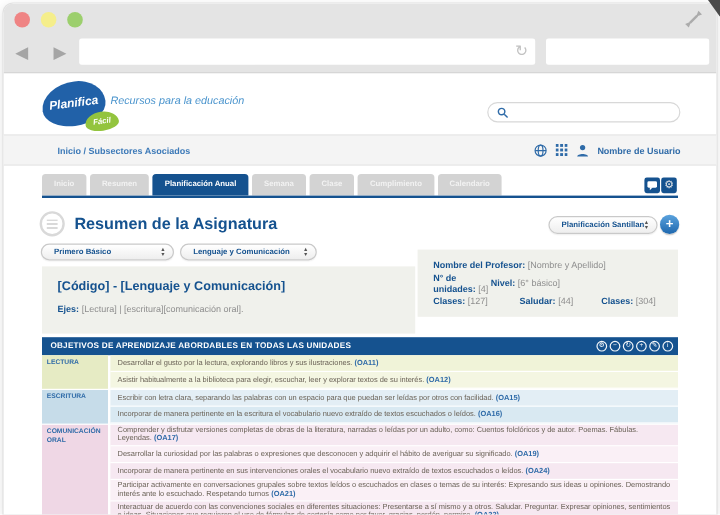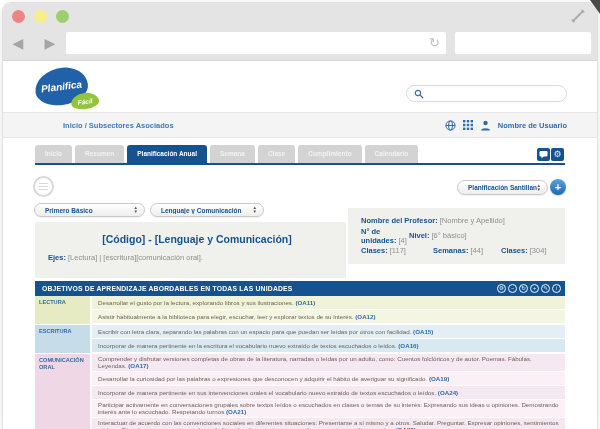--- a/index.html
+++ b/index.html
@@ -142,6 +142,7 @@
     <div class="logo-green">
         <span>Fácil</span>
       </div>
+    <div class="tagline">Recursos para la educación</div>
 
     <div class="hsearch">
       <svg width="10" height="10" viewBox="0 0 10 10">

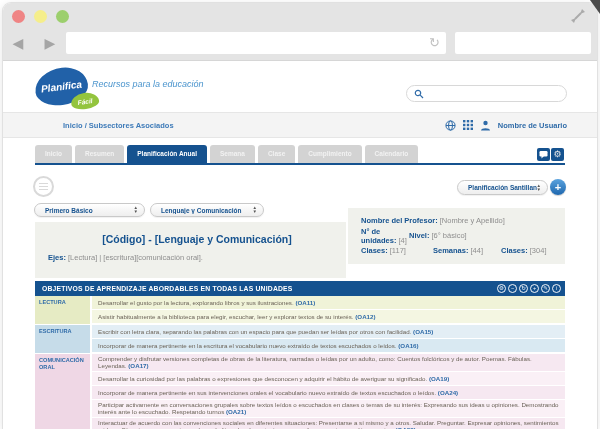--- a/index.html
+++ b/index.html
@@ -38,7 +38,7 @@
   
   .utility{position:absolute;left:0;top:109px;width:100%;height:26px;background:#f4f4f4;
            border-top:1px solid #e6e6e6;border-bottom:1px solid #e6e6e6;display:flex;align-items:center;box-sizing:border-box;}
-  .breadcrumb{margin-left:60px;font-size:7.5px;font-weight:bold;color:#3d7ab8;}
+  .breadcrumb{margin-left:45px;font-size:7.5px;font-weight:bold;color:#3d7ab8;}
   .utilright{margin-left:auto;margin-right:30px;display:flex;align-items:center;gap:7px;}
   .username{font-size:7.5px;font-weight:bold;color:#2f6ba8;text-align:right;}
 

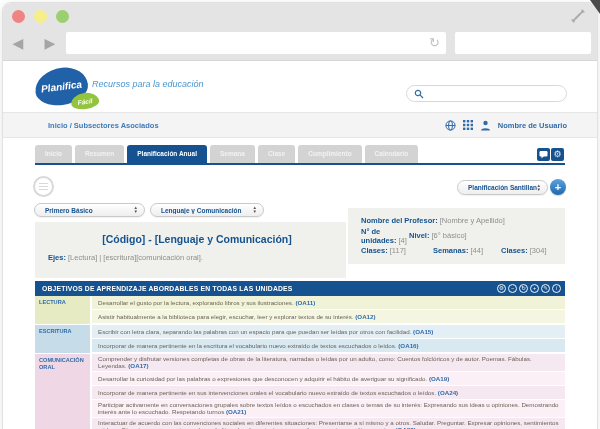--- a/index.html
+++ b/index.html
@@ -204,6 +204,7 @@
     <div class="ptitle-icon">
         <i></i>
       </div>
+    <div class="ptitle">Resumen de la Asignatura</div>
 
     <div class="pill plan-pill">
       <span class="lbl">Planificación Santillana</span>

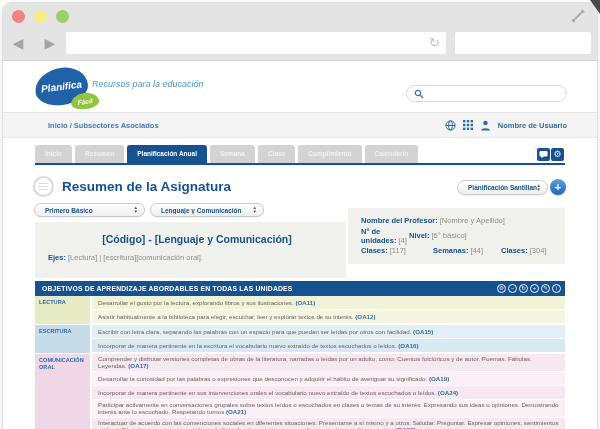--- a/index.html
+++ b/index.html
@@ -75,7 +75,7 @@
   
   .info-left{position:absolute;left:32px;top:219px;width:311px;height:56px;background:#f0f1ec;}
   .info-right{position:absolute;left:345px;top:205px;width:217px;height:56px;background:#f0f1ec;}
-  .course-title{margin:11px 0 0 13px;font-size:10.5px;font-weight:bold;color:#15528f;text-align:center;}
+  .course-title{margin:11px 0 0 13px;font-size:10.5px;font-weight:bold;color:#15528f;}
   .course-axes{margin:8px 4px 0 13px;font-size:7.5px;color:#8e8e8e;}
   .course-axes b{color:#15528f;}
   .info-right .line{display:flex;margin-left:13px;font-size:7.5px;color:#8e8e8e;height:15px;align-items:center;}

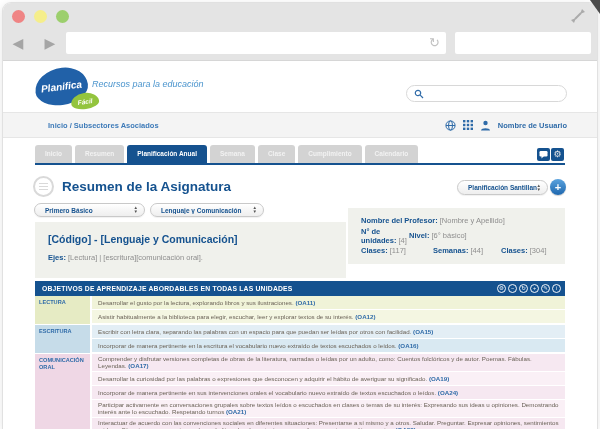--- a/index.html
+++ b/index.html
@@ -246,7 +246,7 @@
         <span><b>Nivel:</b>&nbsp;<span>[6° básico]</span></span>
       </div>
       <div class="line">
-        <span class="cellw2"><b>Clases:</b>&nbsp;<span>[117]</span></span>
+        <span class="cellw2"><b>Clases:</b>&nbsp;<span>[127]</span></span>
         <span class="cellw3"><b>Semanas:</b>&nbsp;<span>[44]</span></span>
         <span><b>Clases:</b>&nbsp;<span>[304]</span></span>
       </div>

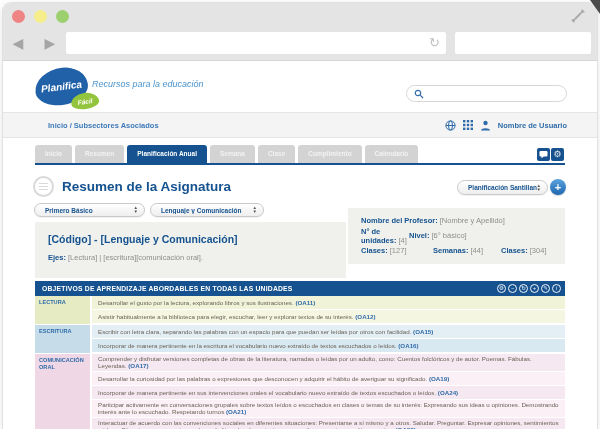--- a/index.html
+++ b/index.html
@@ -247,7 +247,7 @@
       </div>
       <div class="line">
         <span class="cellw2"><b>Clases:</b>&nbsp;<span>[127]</span></span>
-        <span class="cellw3"><b>Semanas:</b>&nbsp;<span>[44]</span></span>
+        <span class="cellw3"><b>Saludar:</b>&nbsp;<span>[44]</span></span>
         <span><b>Clases:</b>&nbsp;<span>[304]</span></span>
       </div>
     </div>

